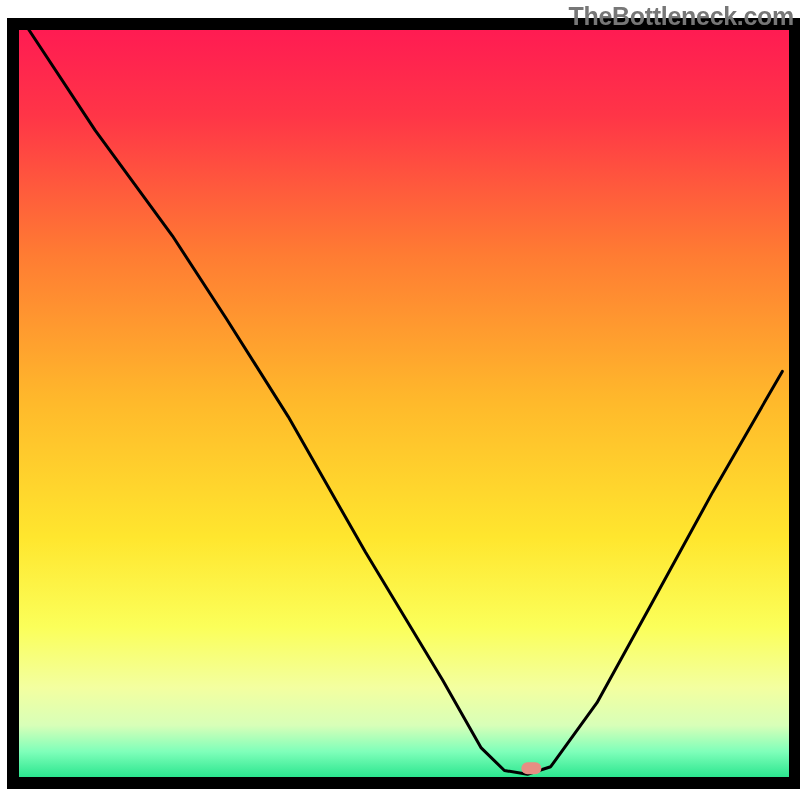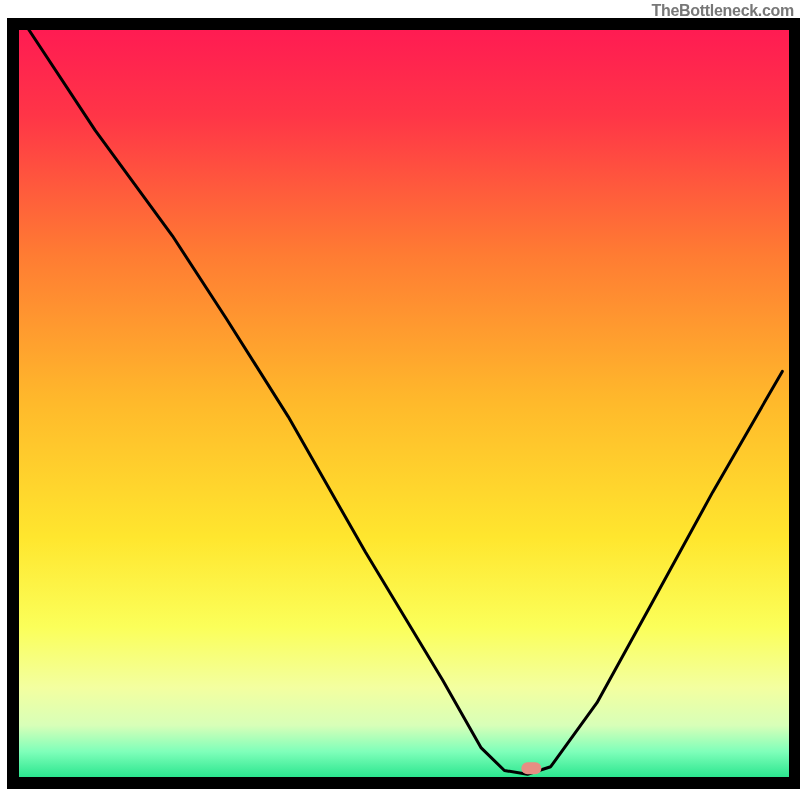--- a/index.html
+++ b/index.html
@@ -19,7 +19,7 @@
     position: absolute;
     top: 2px;
     right: 6px;
-    font-size: 16px;
+    font-size: 25px;
     font-weight: bold;
     color: #777;
     letter-spacing: -0.3px;

